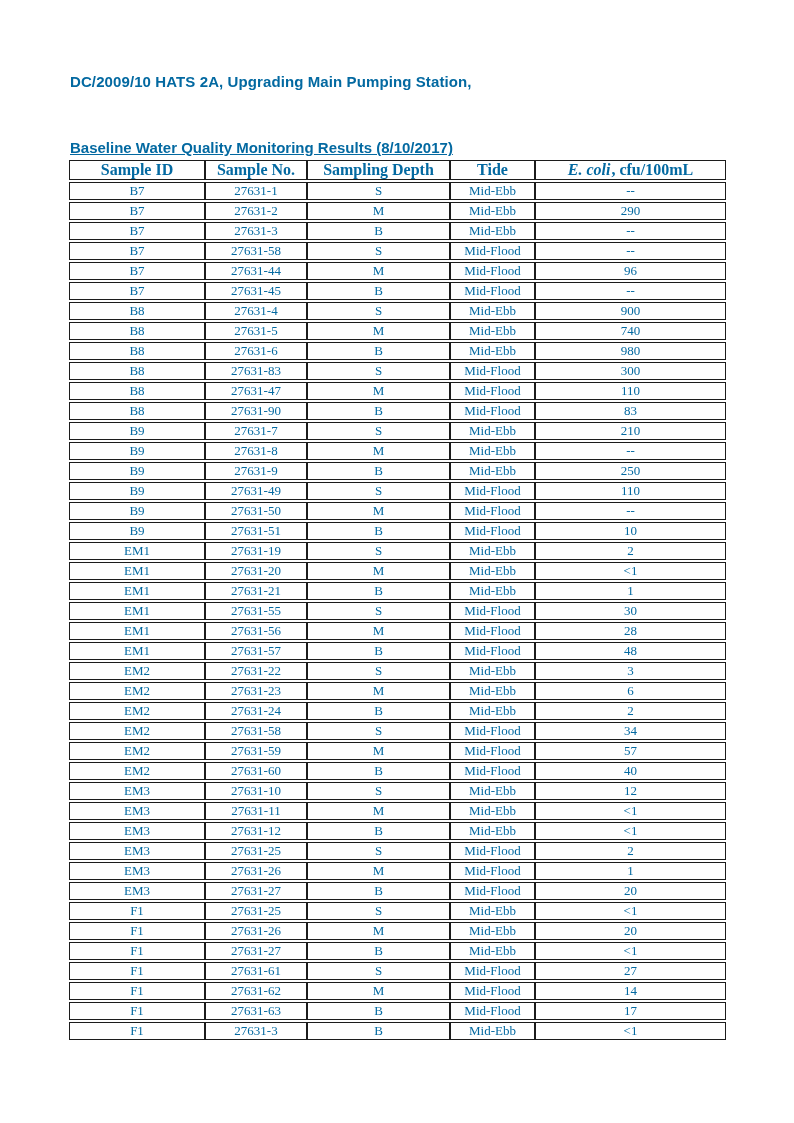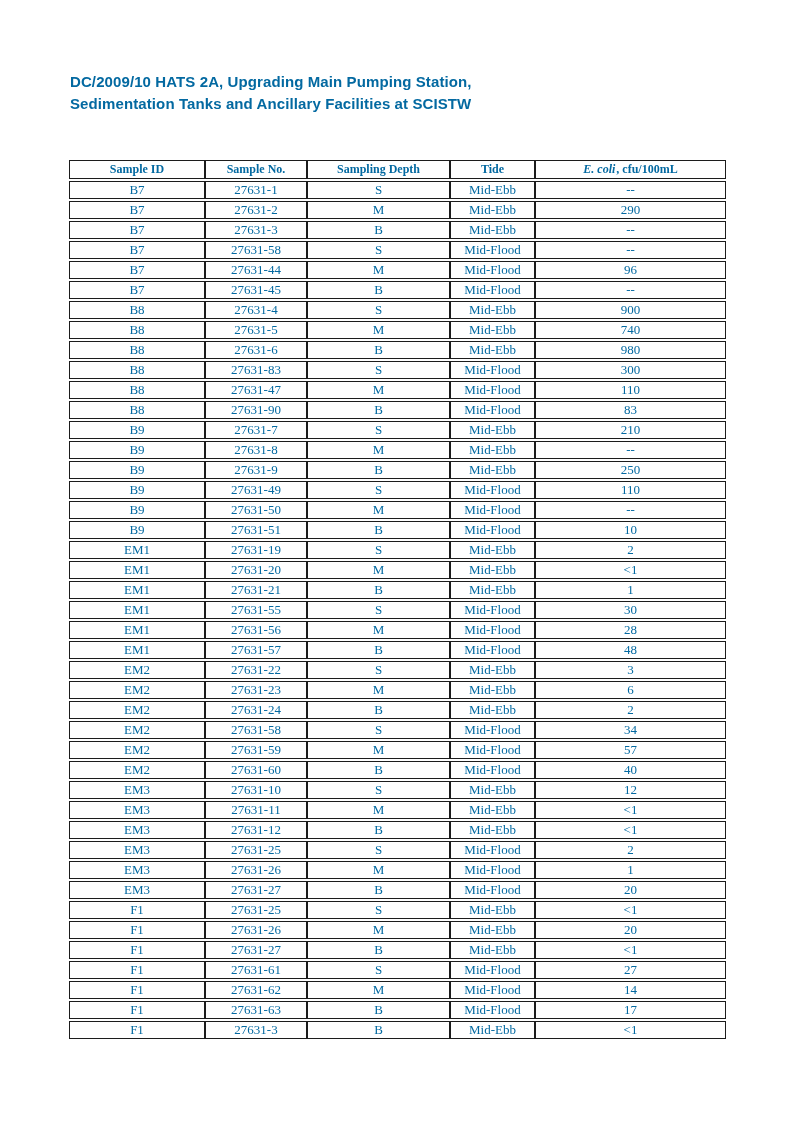--- a/index.html
+++ b/index.html
@@ -35,7 +35,6 @@
 
   <div class="doc-title">
     <div>DC/2009/10 HATS 2A, Upgrading Main Pumping Station,</div>
-    <div>Sedimentation Tanks and Ancillary Facilities at SCISTW</div>
   </div>
 
 

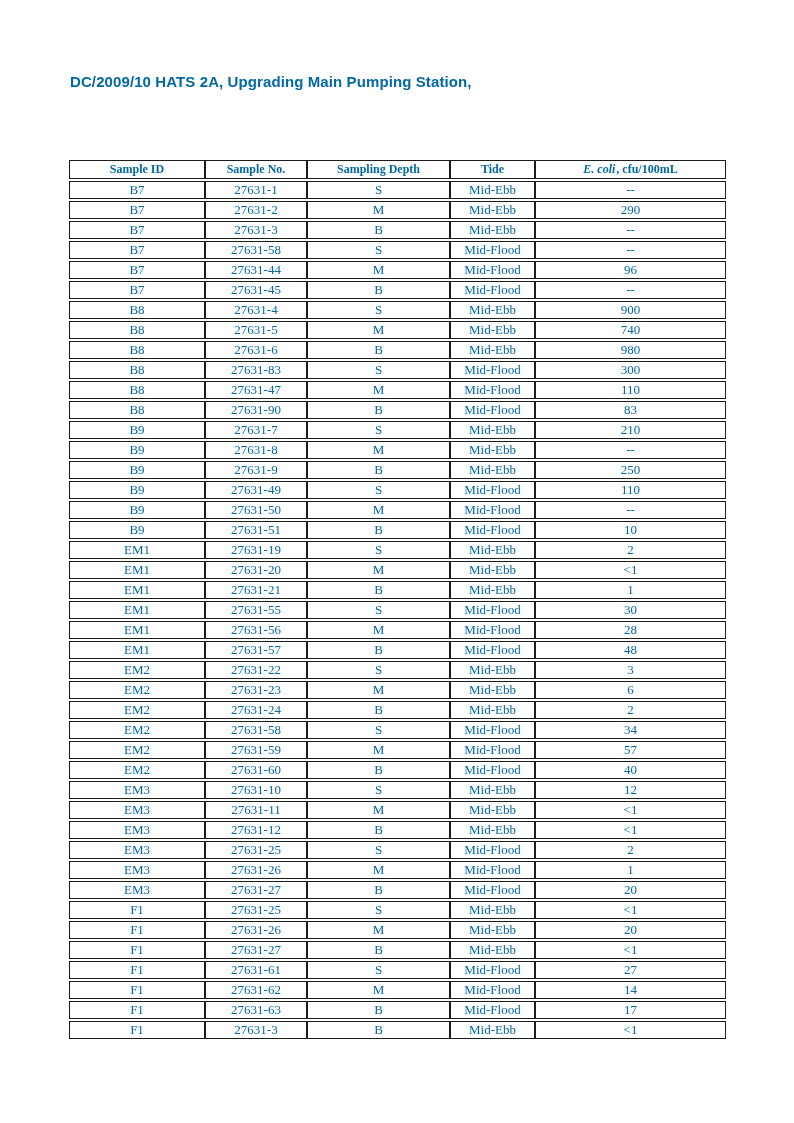--- a/index.html
+++ b/index.html
@@ -37,6 +37,7 @@
     <div>DC/2009/10 HATS 2A, Upgrading Main Pumping Station,</div>
   </div>
 
+  <div class="table-title">Baseline Water Quality Monitoring Results (8/10/2017)</div>
 
   <table class="results">
     <colgroup>

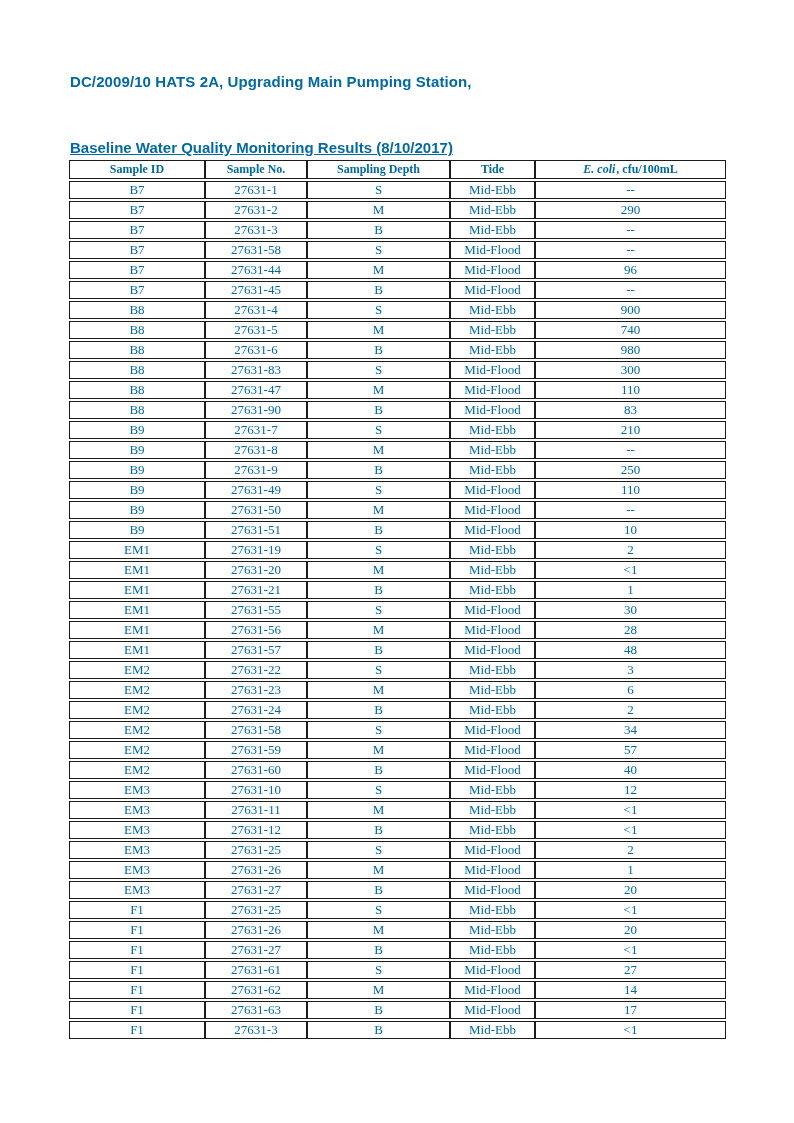--- a/index.html
+++ b/index.html
@@ -24,7 +24,7 @@
     border:1px solid #1c1c1c;text-align:center;vertical-align:middle;
     padding:0;overflow:hidden;white-space:nowrap;
   }
-  table.results th{font-size:12px;font-weight:bold;height:17px;}
+  table.results th{font-size:16px;font-weight:bold;height:17px;}
   table.results td{font-size:13px;height:16px;}
   .ecoli-italic{font-style:italic;font-weight:bold;padding-right:1px;margin-top:40px;}
 </style>

